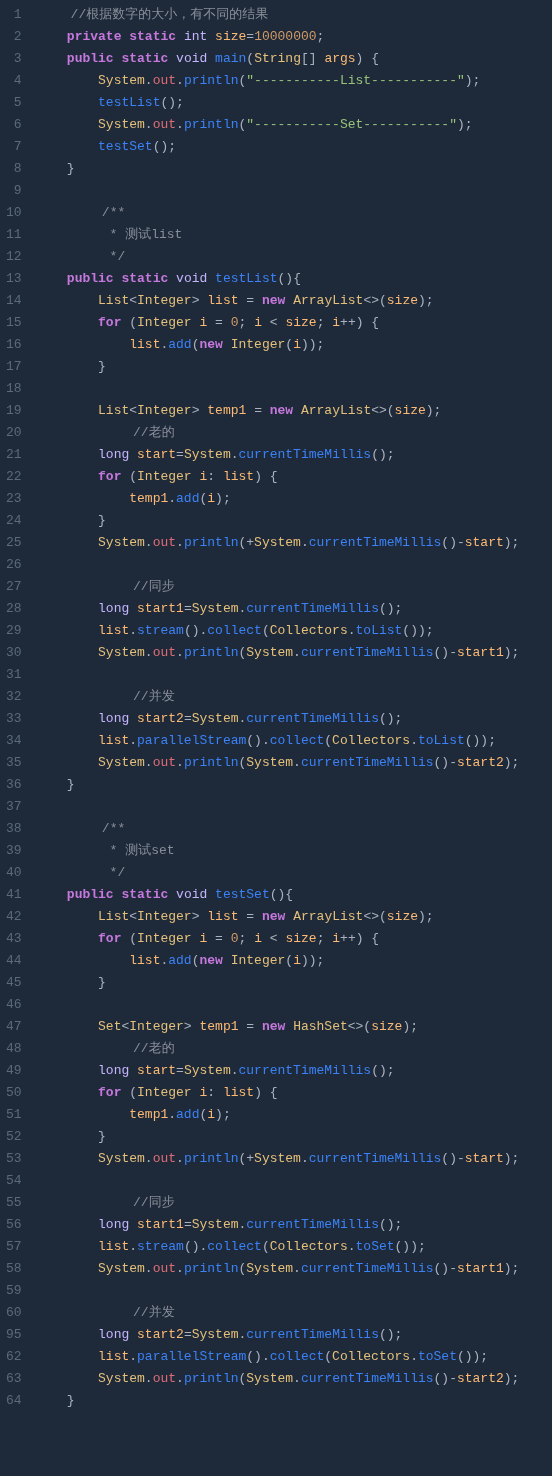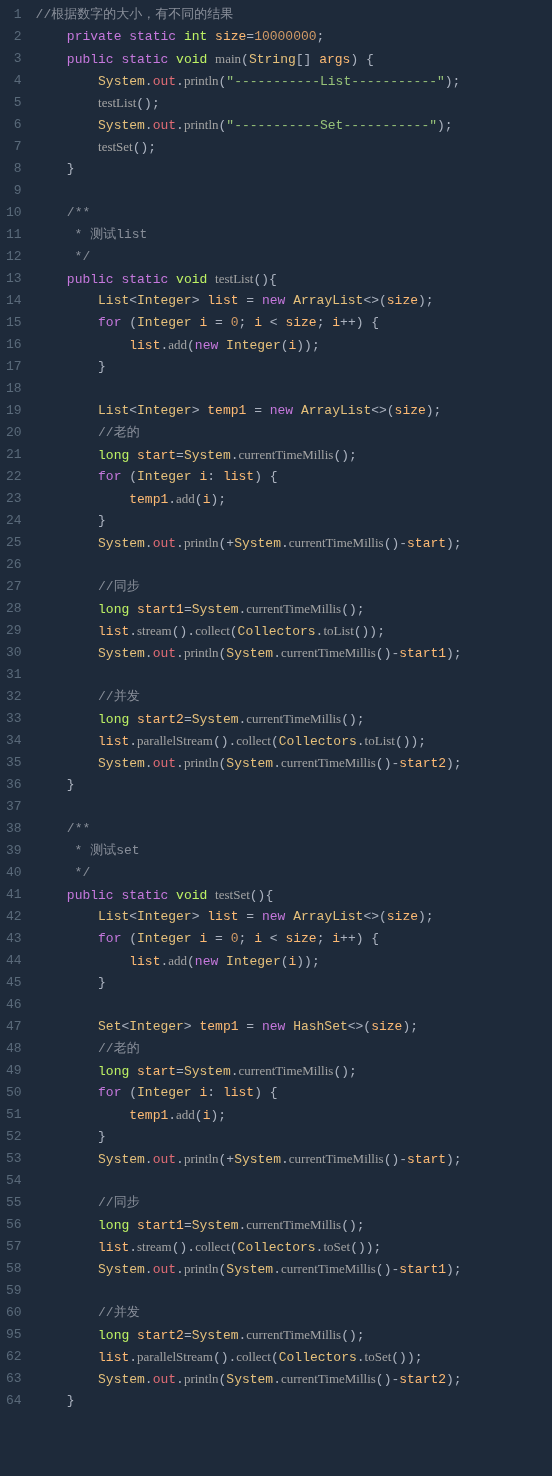--- a/index.html
+++ b/index.html
@@ -28,7 +28,7 @@
     color: #d7dae0;
   }
   .line { height: 22px; }
-  .c-comment { color: #888e99; }
+  .c-comment { color: #888e99; margin-left: 35px; }
   .c-key { color: #c678dd; }
   .c-type { color: #bef264; text-align: center; }
   .c-name { color: #fdba74; }

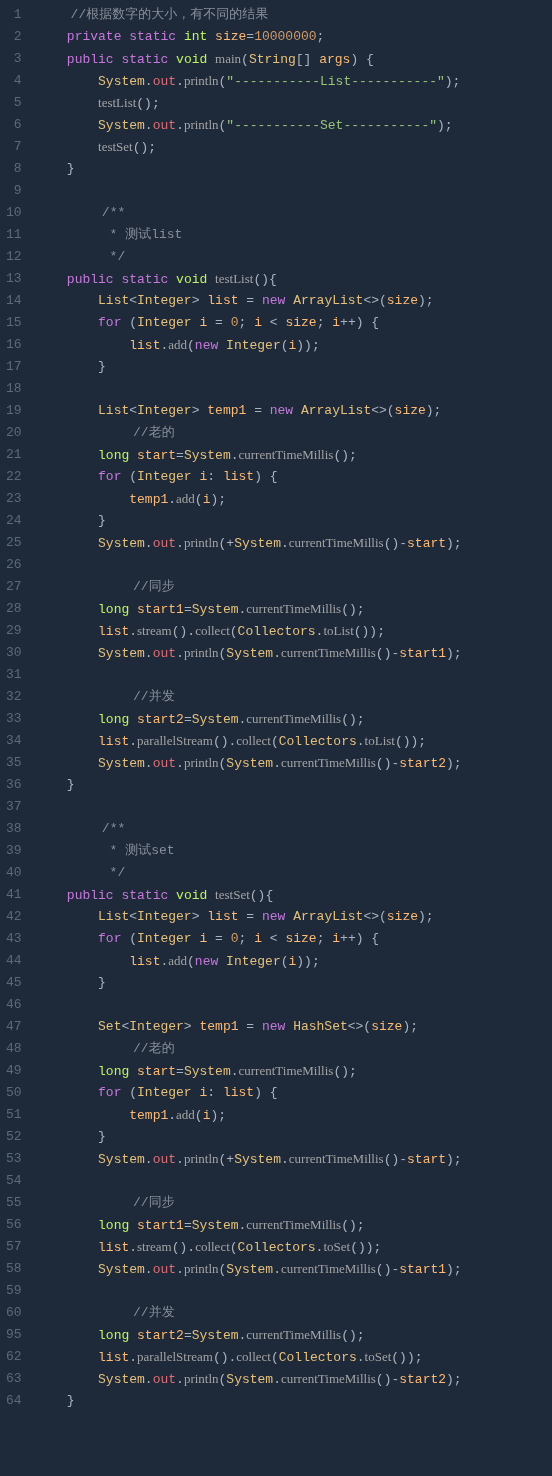--- a/index.html
+++ b/index.html
@@ -29,7 +29,7 @@
   }
   .line { height: 22px; }
   .c-comment { color: #888e99; margin-left: 35px; }
-  .c-key { color: #c678dd; }
+  .c-key { color: #c678dd; font-weight: bold; }
   .c-type { color: #bef264; text-align: center; }
   .c-name { color: #fdba74; }
   .c-func { color: #a3a3a3; font-family: Liberation Serif, serif; }

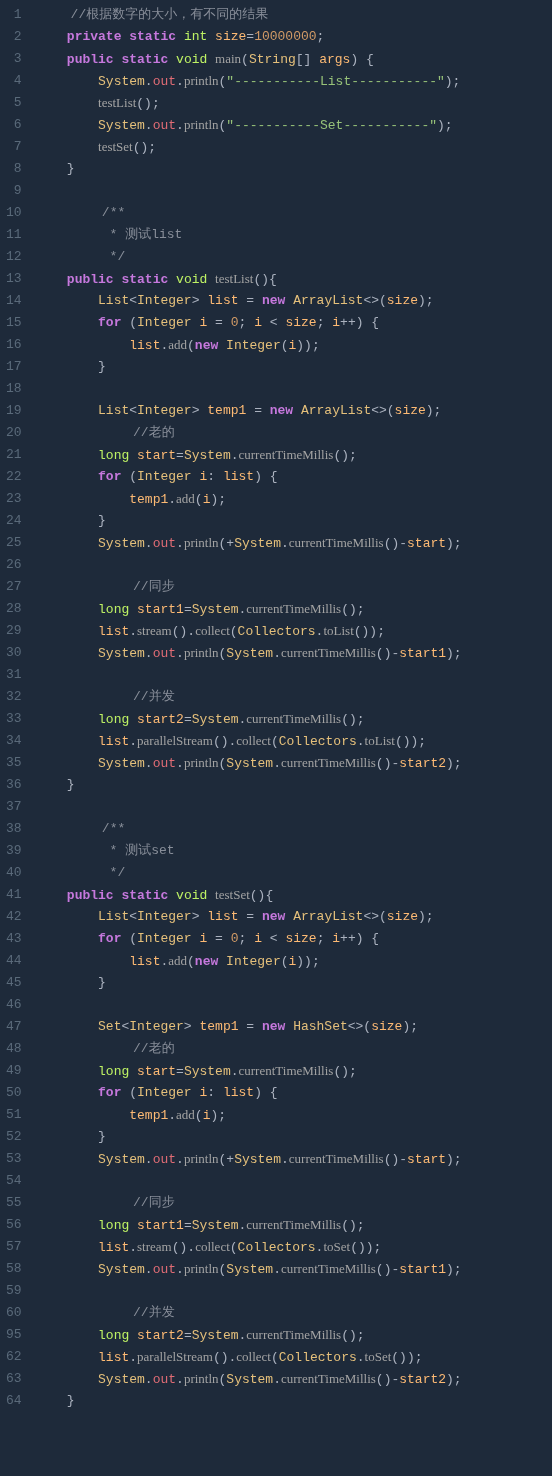--- a/index.html
+++ b/index.html
@@ -30,7 +30,7 @@
   .line { height: 22px; }
   .c-comment { color: #888e99; margin-left: 35px; }
   .c-key { color: #c678dd; font-weight: bold; }
-  .c-type { color: #bef264; text-align: center; }
+  .c-type { color: #c4b5fd; text-align: center; }
   .c-name { color: #fdba74; }
   .c-func { color: #a3a3a3; font-family: Liberation Serif, serif; }
   .c-class { color: #e5c07b; margin-top: 15px; }

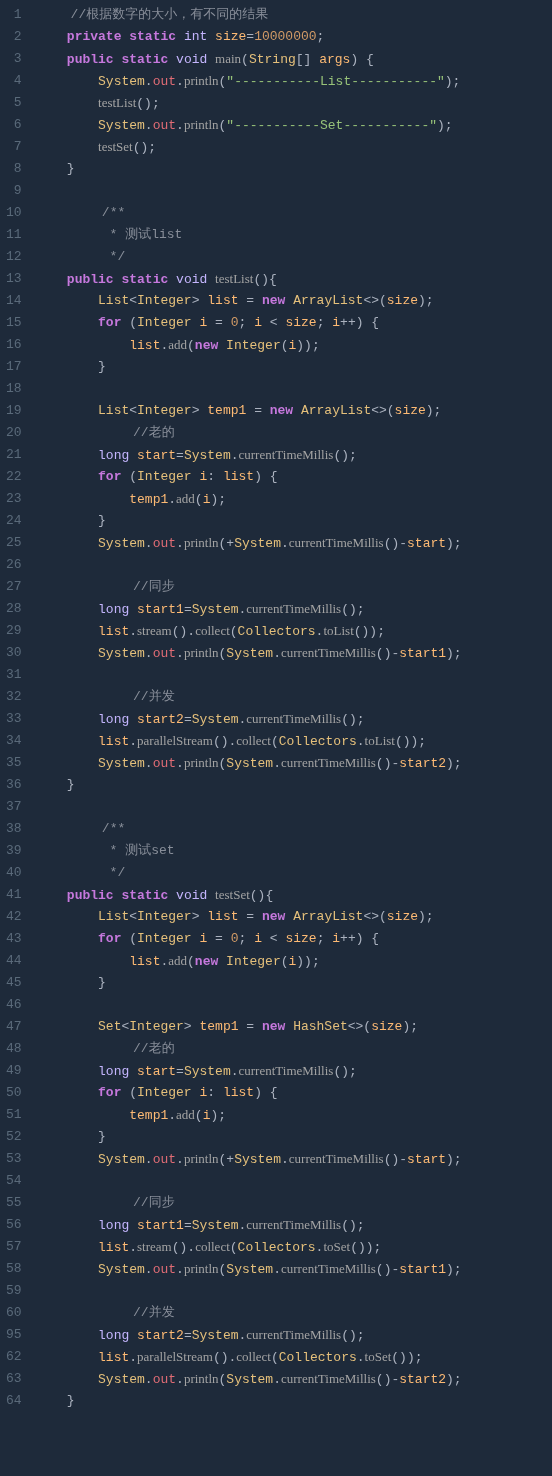--- a/index.html
+++ b/index.html
@@ -32,7 +32,7 @@
   .c-key { color: #c678dd; font-weight: bold; }
   .c-type { color: #c4b5fd; text-align: center; }
   .c-name { color: #fdba74; }
-  .c-func { color: #a3a3a3; font-family: Liberation Serif, serif; }
+  .c-func { color: #3b82f6; }
   .c-class { color: #e5c07b; margin-top: 15px; }
   .c-prop { color: #e06c75; }
   .c-str { color: #98c379; }

